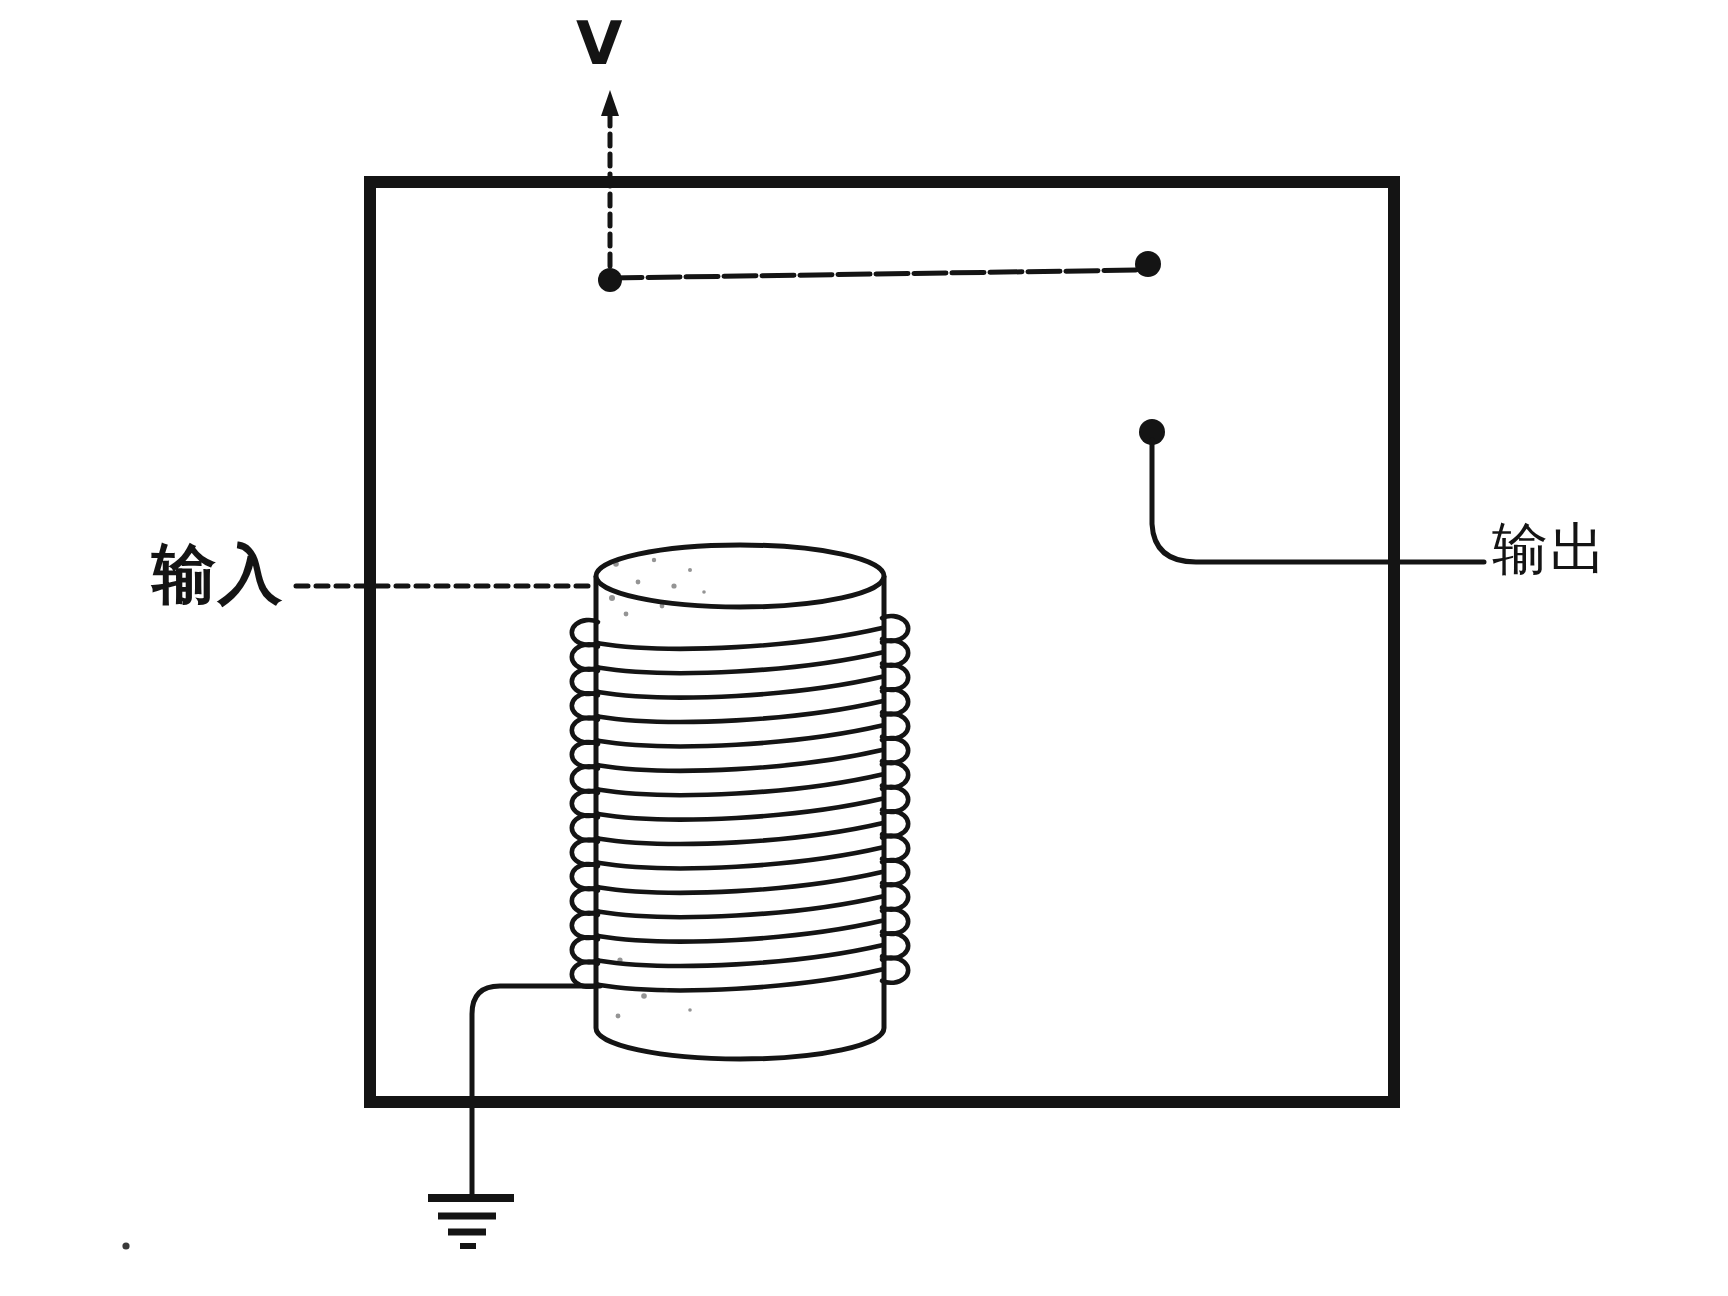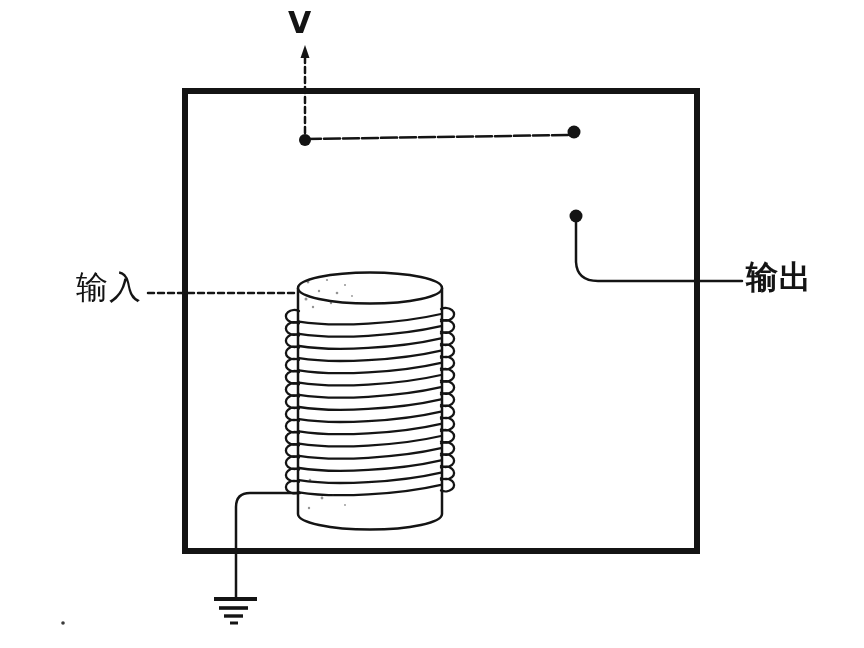--- a/index.html
+++ b/index.html
@@ -12,7 +12,7 @@
   .stage svg { position:absolute; left:0; top:0; }
   .label { position:absolute; color:var(--ink); line-height:1; white-space:nowrap; }
   .v-label { left:288px; top:8px;  font-size:30px; font-weight:600; }
-  .in-label  { left:76px;  top:271px; font-size:32px; font-weight:400; letter-spacing:1px; }
+  .in-label  { left:76px;  top:271px; font-size:32px; font-weight:700; letter-spacing:1px; }
   .out-label { left:746px; top:261px; font-size:32px; font-weight:700; letter-spacing:1px; }
 
   svg .stroke { fill:none; stroke:var(--ink); stroke-linecap:round; stroke-linejoin:round; }

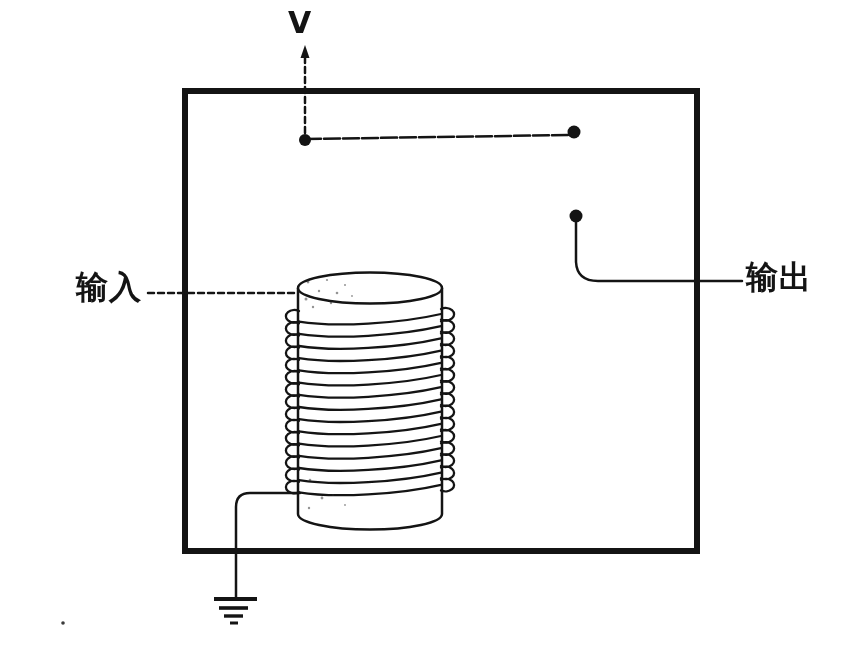--- a/index.html
+++ b/index.html
@@ -13,7 +13,7 @@
   .label { position:absolute; color:var(--ink); line-height:1; white-space:nowrap; }
   .v-label { left:288px; top:8px;  font-size:30px; font-weight:600; }
   .in-label  { left:76px;  top:271px; font-size:32px; font-weight:700; letter-spacing:1px; }
-  .out-label { left:746px; top:261px; font-size:32px; font-weight:700; letter-spacing:1px; }
+  .out-label { left:746px; top:261px; font-size:28px; font-weight:400; letter-spacing:1px; }
 
   svg .stroke { fill:none; stroke:var(--ink); stroke-linecap:round; stroke-linejoin:round; }
   #enclosure  { fill:none; stroke:var(--ink); stroke-width:6; stroke-linejoin:miter; }

